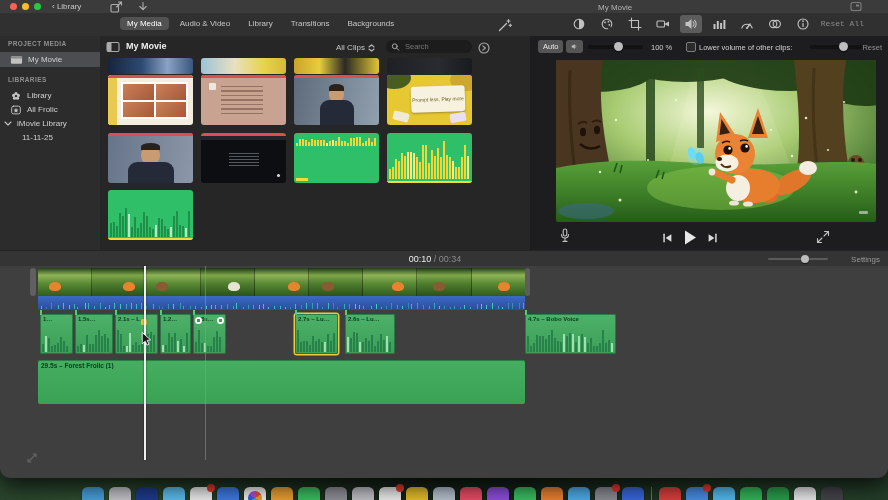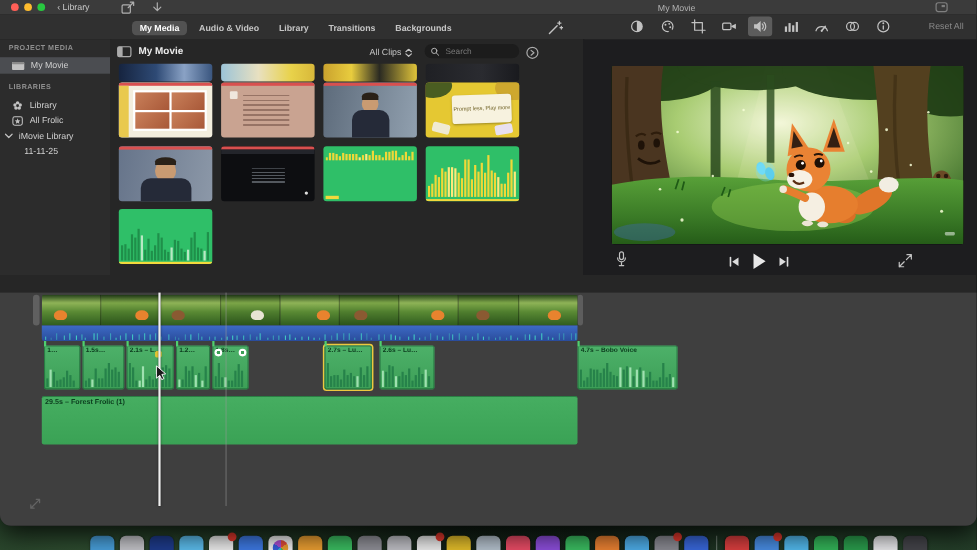--- a/index.html
+++ b/index.html
@@ -32,7 +32,7 @@
   .win-title{position:absolute;left:598px;top:2.5px;font-size:8px;color:#b2b2b2;}
   
   .toolbar{position:absolute;left:0;top:13px;width:888px;height:23px;background:#303030;border-bottom:1px solid #1d1d1d;}
-  .tabs{position:absolute;left:120px;top:4px;display:flex;gap:4px;align-items:flex-end;height:15px;font-weight:bold;}
+  .tabs{position:absolute;left:120px;top:4px;display:flex;gap:4px;align-items:flex-start;height:15px;}
   .tab{font-size:8px;color:#c6c6c6;padding:2px 7px;border-radius:4px;white-space:nowrap;}
   .tab.sel{background:#525252;color:#fff;}
   .insp-icons{position:absolute;left:568px;top:2px;display:flex;gap:6px;}

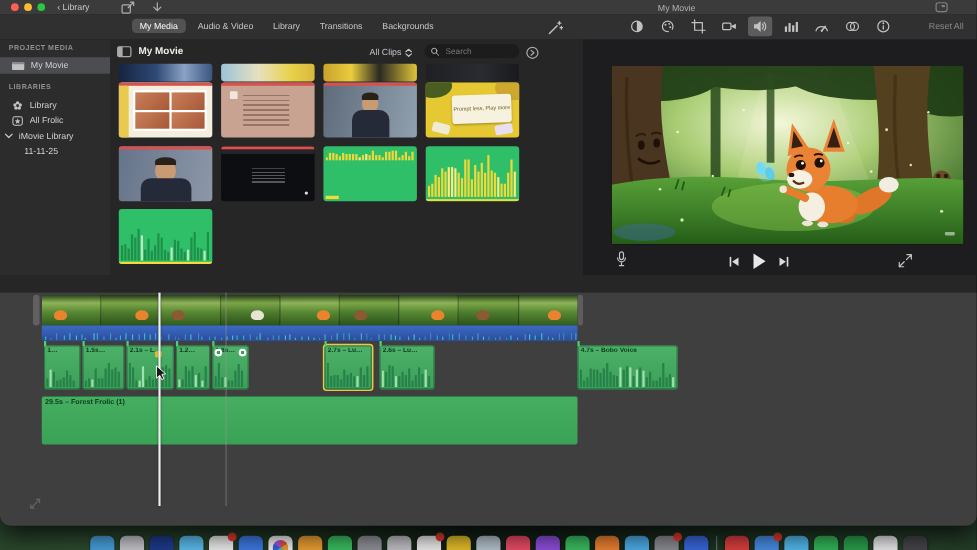--- a/index.html
+++ b/index.html
@@ -38,7 +38,7 @@
   .insp-icons{position:absolute;left:568px;top:2px;display:flex;gap:6px;}
   .tbi{width:22px;height:18px;display:flex;align-items:center;justify-content:center;border-radius:3px;}
   .tbi.sel{background:#5c5c5c;}
-  .reset-all{position:absolute;right:12px;top:6px;font-size:8px;color:#8a8a8a;}
+  .reset-all{position:absolute;right:24px;top:6px;font-size:8px;color:#8a8a8a;font-family:Liberation Mono, monospace;}
   .wand{position:absolute;left:494px;top:3px;}
   
   .sidebar{position:absolute;left:0;top:36px;width:100px;height:214px;background:#2c2c2c;border-right:1px solid #1c1c1c;}

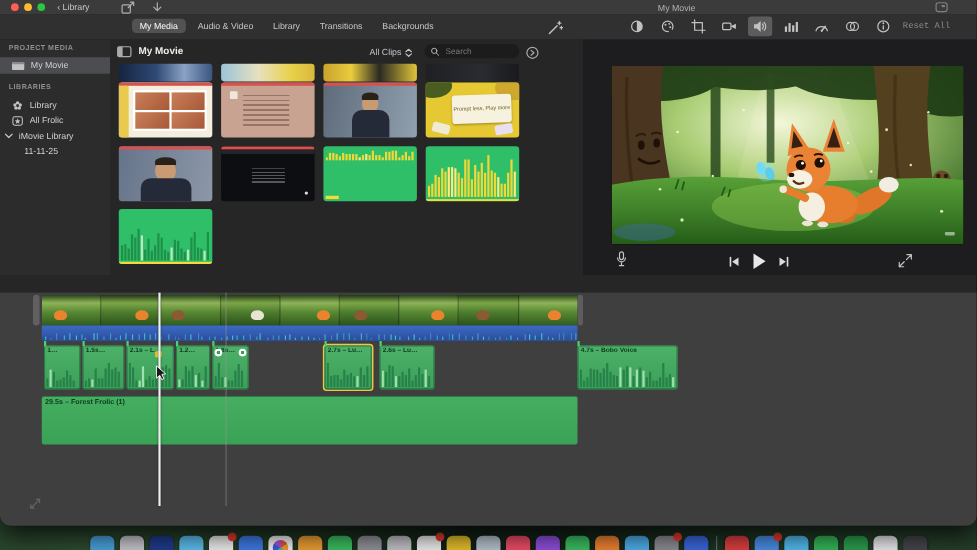--- a/index.html
+++ b/index.html
@@ -506,6 +506,25 @@
       </div>
 
     <div class="preview">
+      <div class="vol-row">
+        <span class="pill" style="left:8px">Auto</span>
+        <span class="pill" style="left:36px;width:17px">
+          <svg width="11" height="11" viewBox="0 0 14 14">
+              <path class="icf" d="M1.5 5 H4 L7.5 2 v10 L4 9 H1.5 z"></path>
+              <path class="ic" d="M9 4.8 a3 3 0 0 1 0 4.4"></path>
+            </svg>
+        </span>
+        <span class="slider" style="left:58px;top:8.5px;width:55px">
+          <span class="knob" style="left:26px"></span>
+        </span>
+        <span style="position:absolute;left:121px;top:6.5px">100 %</span>
+        <span class="chk" style="left:156px"></span>
+        <span style="position:absolute;left:169px;top:6.5px">Lower volume of other clips:</span>
+        <span class="slider" style="left:280px;top:8.5px;width:52px">
+          <span class="knob" style="left:29px"></span>
+        </span>
+        <span style="position:absolute;right:6px;top:6.5px;color:#8f8f8f">Reset</span>
+      </div>
 
       <div class="viewer">
         <svg width="320" height="162" viewBox="0 0 320 162">

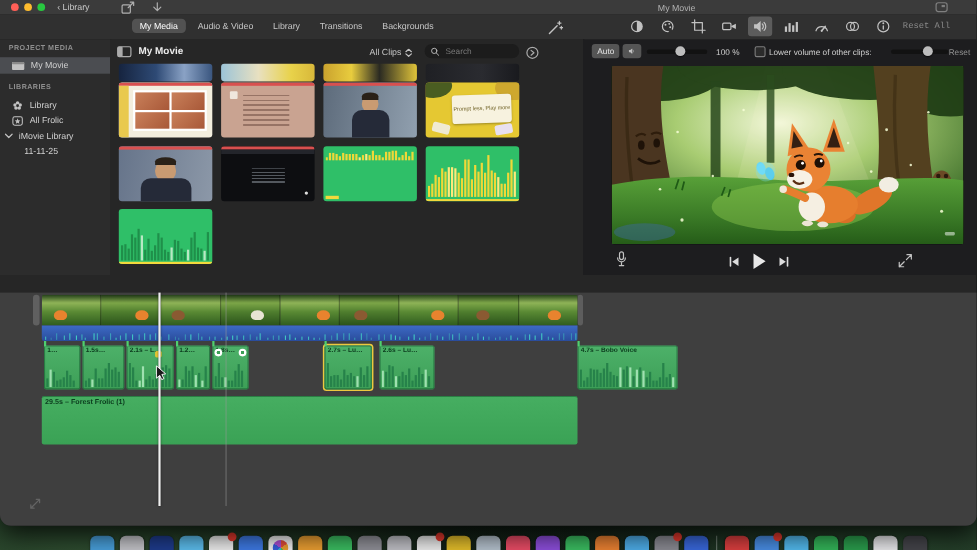--- a/index.html
+++ b/index.html
@@ -642,6 +642,15 @@
       </span>
     </div>
 
+    <div class="tl-toolbar">
+      <span class="timecode">
+        <span class="tc-cur">00:10</span><span class="tc-tot"> / </span><span class="tc-tot">00:34</span>
+      </span>
+      <span class="slider" style="left:768px;top:7px;width:60px;background:#5b5b5b;height:2px">
+        <span class="knob" style="left:33px;top:-3.5px;width:8px;height:8px"></span>
+      </span>
+      <span class="settings">Settings</span>
+    </div>
 
     <div class="timeline" id="timeline">
       <span class="fs-handle"></span>

